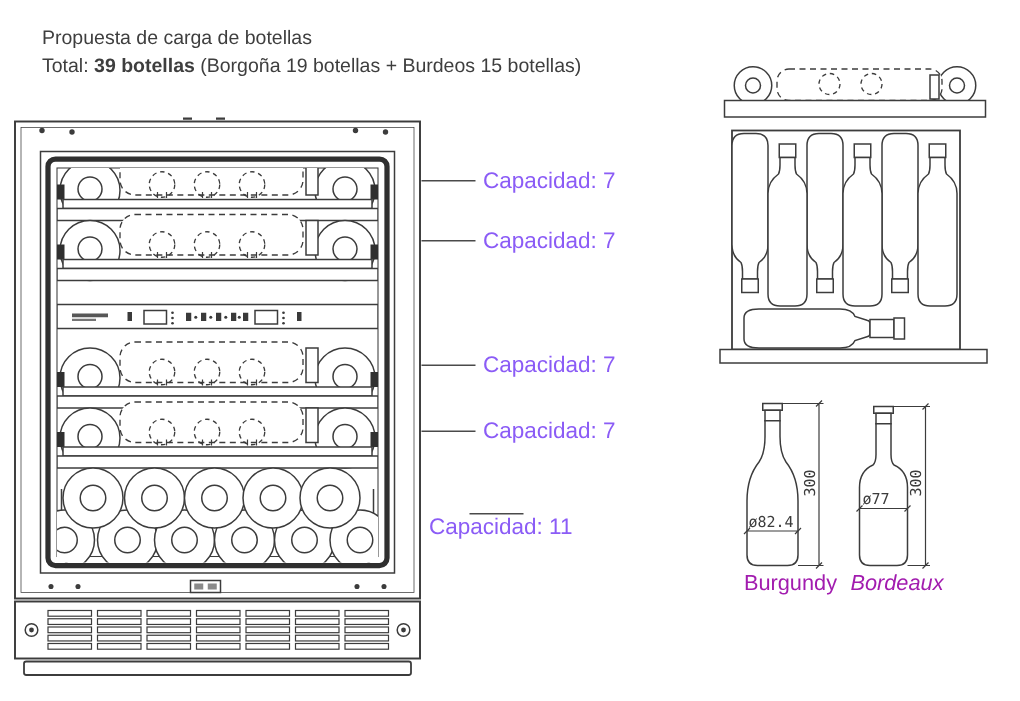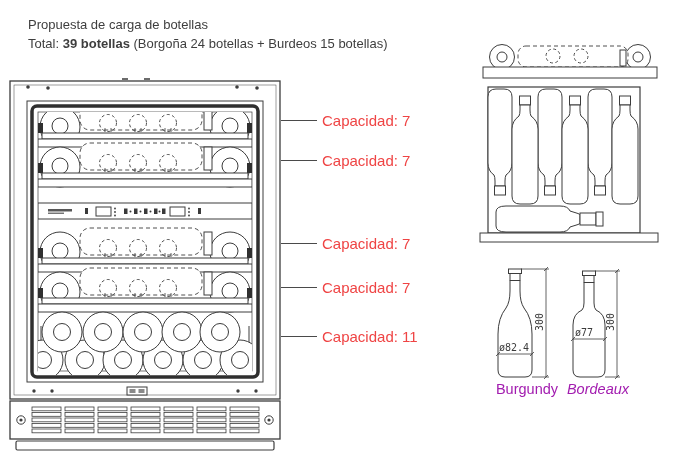--- a/index.html
+++ b/index.html
@@ -25,7 +25,7 @@
 
   <div class="abs header">
     <div>Propuesta de carga de botellas</div>
-    <div><span>Total: </span><b>39 botellas</b><span> (Borgoña 24 botellas + Burdeos 15 botellas)</span></div>
+    <div><span>Total: </span><b>39 botellas</b><span> (Borgoña 19 botellas + Burdeos 15 botellas)</span></div>
   </div>
 
   <svg class="abs" style="left:8px;top:77px;" width="276" height="378" viewBox="0 0 276 378">

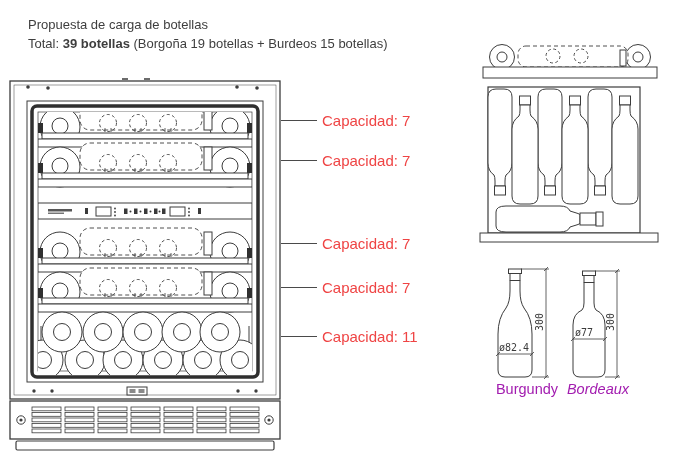--- a/index.html
+++ b/index.html
@@ -12,7 +12,7 @@
   .header b{font-weight:bold;}
   .cap-row{display:flex;align-items:center;height:22px;left:281px;}
   .cap-line{width:36px;border-top:1.5px solid #4a4a4a;}
-  .cap-text{margin-left:5px;font-size:15px;color:#ef4444;white-space:nowrap;}
+  .cap-text{margin-left:5px;font-size:15px;color:#8b5cf6;white-space:nowrap;}
   .total{left:284px;top:376px;font-weight:bold;font-size:15.5px;line-height:18px;color:#333;letter-spacing:.2px;}
   .bottle-name{font-size:14.5px;color:#a21caf;text-align:center;width:80px;top:381px;}
   .dimtxt{font-family:"DejaVu Sans Mono",monospace;font-size:10px;fill:#3c3c3c;}

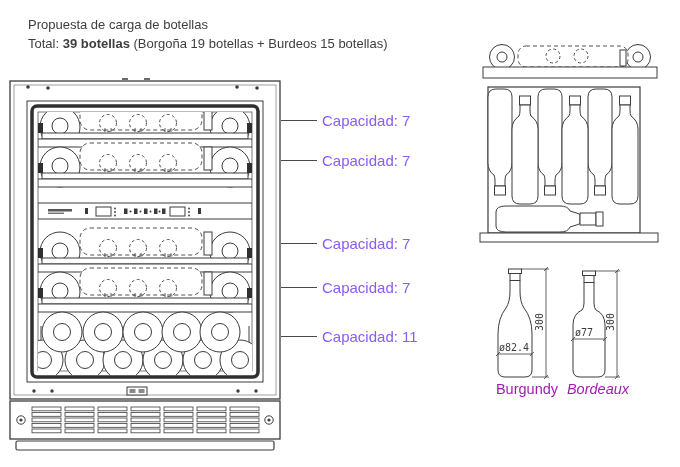--- a/index.html
+++ b/index.html
@@ -196,7 +196,7 @@
     <div class="cap-line"></div>
     <span class="cap-text">Capacidad: 7</span>
   </div>
-  <div class="abs cap-row" style="top:325px;">
+  <div class="abs cap-row" style="top:342px;flex-direction:column;">
     <div class="cap-line"></div>
     <span class="cap-text">Capacidad: 11</span>
   </div>

